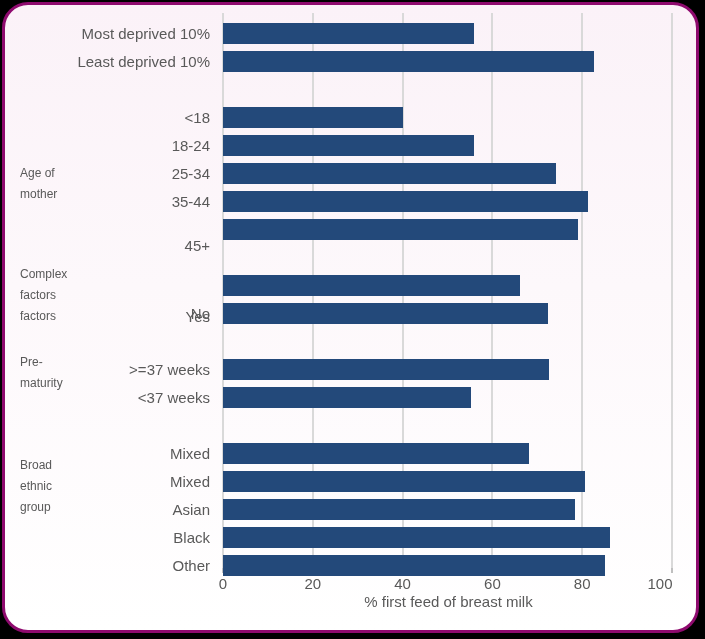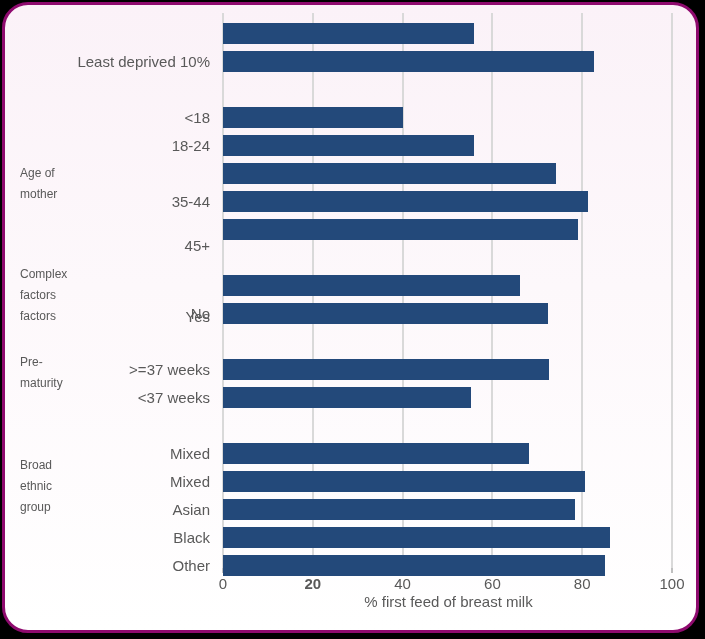--- a/index.html
+++ b/index.html
@@ -80,6 +80,7 @@
       <div>maturity</div>
     </div>
 
+  <div class="rowlabel" style="top: 10px;">Most deprived 10%</div>
       <div class="rowlabel" style="top: 38px;">Least deprived 10%</div>
       <div class="rowlabel" style="top: 94px;">&lt;18</div>
       <div class="rowlabel" style="top: 122px;">18-24</div>

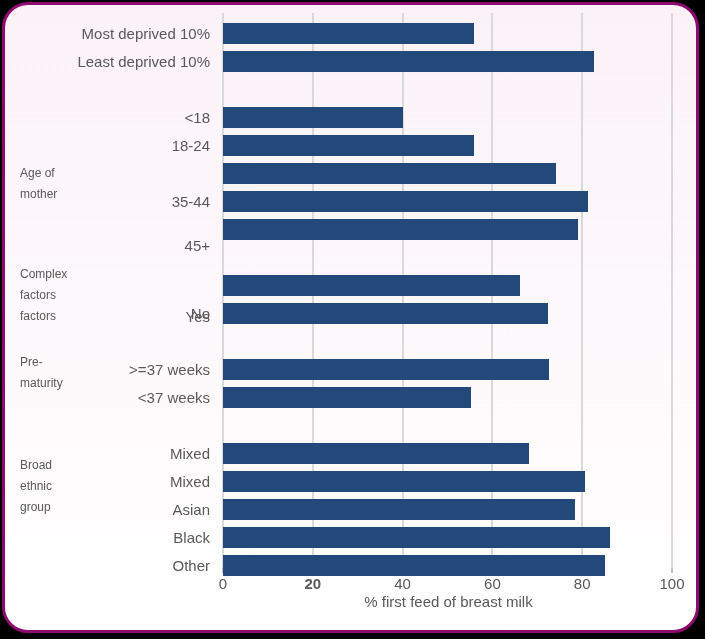--- a/index.html
+++ b/index.html
@@ -84,6 +84,7 @@
       <div class="rowlabel" style="top: 38px;">Least deprived 10%</div>
       <div class="rowlabel" style="top: 94px;">&lt;18</div>
       <div class="rowlabel" style="top: 122px;">18-24</div>
+      <div class="rowlabel" style="top: 150px;">25-34</div>
       <div class="rowlabel" style="top: 178px;">35-44</div>
       <div class="rowlabel" style="top: 206px; margin-top: 16px;">45+</div>
       <div class="rowlabel" style="top: 262px; margin-top: 31px;">Yes</div>

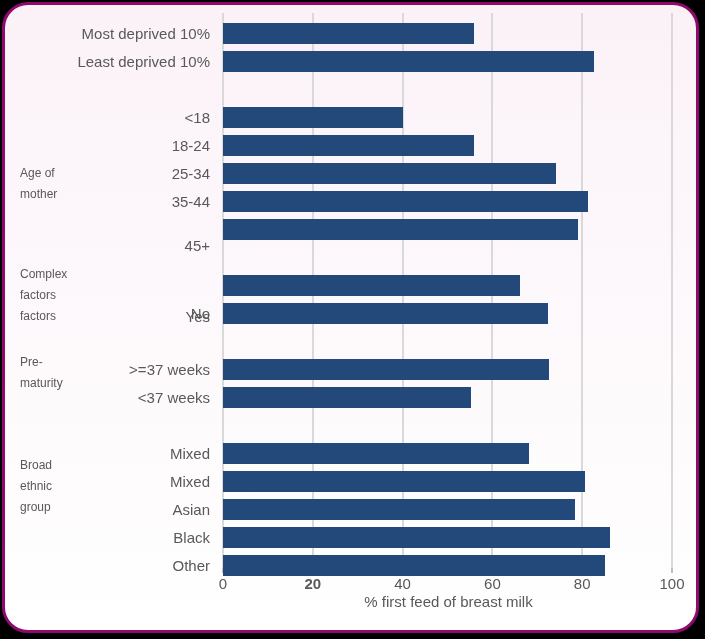--- a/index.html
+++ b/index.html
@@ -106,7 +106,7 @@
       <div class="ticklabel" style="left: -29px;">0</div>
       <div class="gridline" style="left: 89.8px;"></div>
       <div class="tick" style="left: 89.8px;"></div>
-      <div class="ticklabel" style="left: 60.8px; font-weight: bold;">20</div>
+      <div class="ticklabel" style="left: 60.8px;">20</div>
       <div class="gridline" style="left: 179.6px;"></div>
       <div class="tick" style="left: 179.6px;"></div>
       <div class="ticklabel" style="left: 150.6px;">40</div>

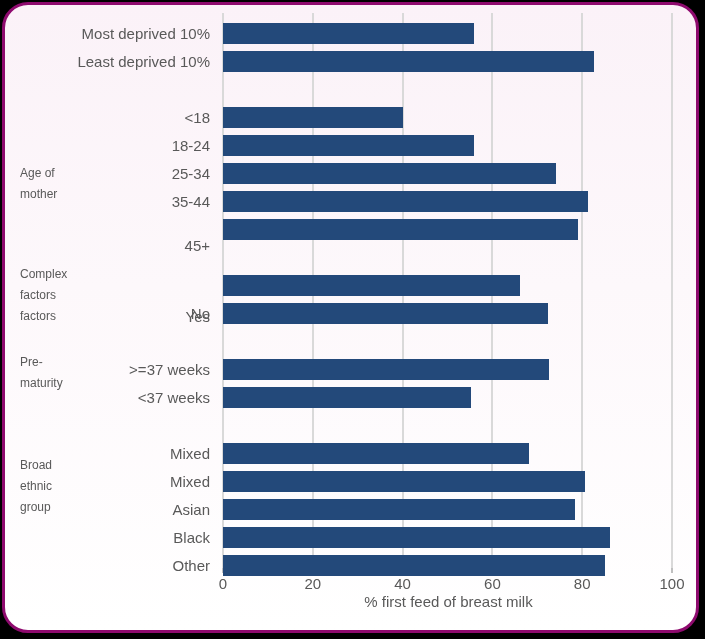--- a/index.html
+++ b/index.html
@@ -118,7 +118,7 @@
       <div class="ticklabel" style="left: 330.2px;">80</div>
       <div class="gridline" style="left: 449px;"></div>
       <div class="tick" style="left: 449px;"></div>
-      <div class="ticklabel" style="left: 420px;">100</div>
+      <div class="ticklabel" style="left: 408px;">100</div>
       <div class="bar" title="Most deprived 10%: 55.8" style="left: 1px; top: 10px; width: 250.542px; background: rgb(35, 73, 122);"></div>
       <div class="bar" title="Least deprived 10%: 82.7" style="left: 1px; top: 38px; width: 371.323px; background: rgb(35, 73, 122);"></div>
       <div class="bar" title="&lt;18: 40" style="left: 1px; top: 94px; width: 179.6px; background: rgb(35, 73, 122);"></div>

